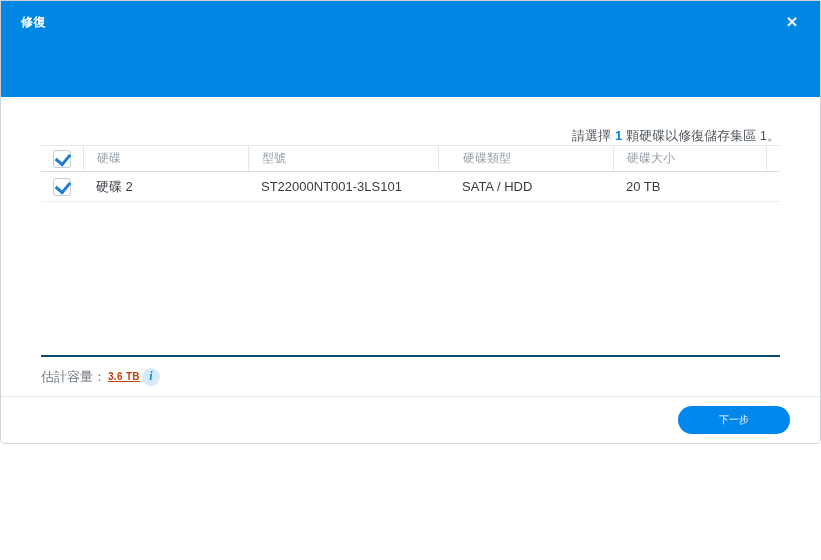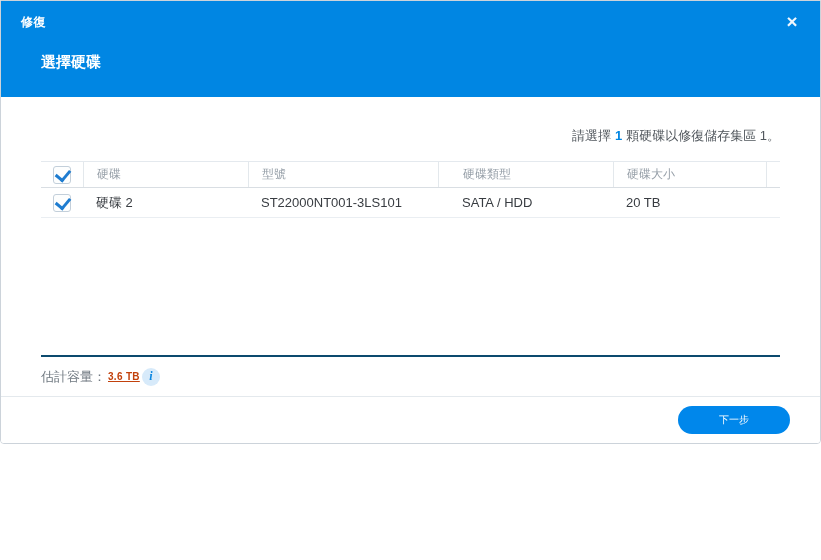--- a/index.html
+++ b/index.html
@@ -128,7 +128,6 @@
   <div class="header">
     <div class="window-title">修復</div>
     <div class="close-btn">×</div>
-    <div class="page-title">選擇硬碟</div>
   </div>
 
   <div class="content">

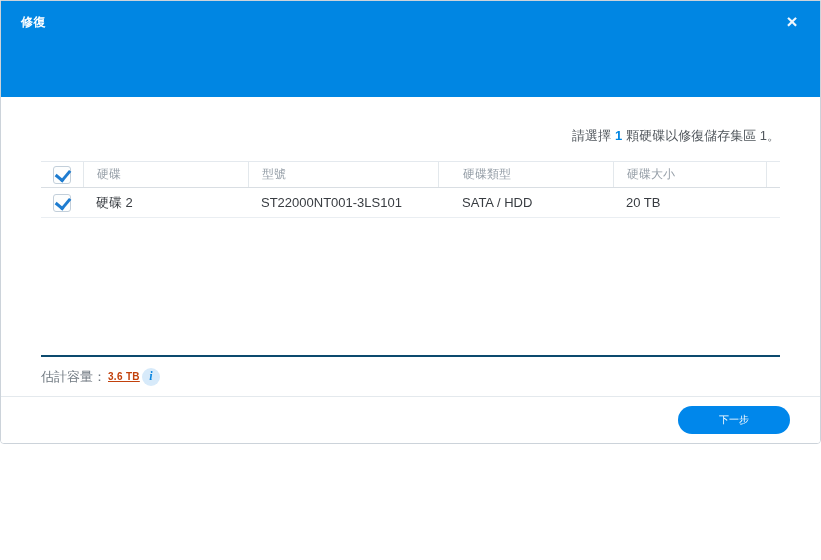--- a/index.html
+++ b/index.html
@@ -48,7 +48,7 @@
   .instruction .count { color: #0086e3; font-weight: bold; margin: 0 4px; }
 
   
-  .grid { margin-top: 16px; }
+  .grid { }
   .grid-header {
     display: flex; height: 27px; align-items: center;
     border-top: 1px solid #e4e9ee;

